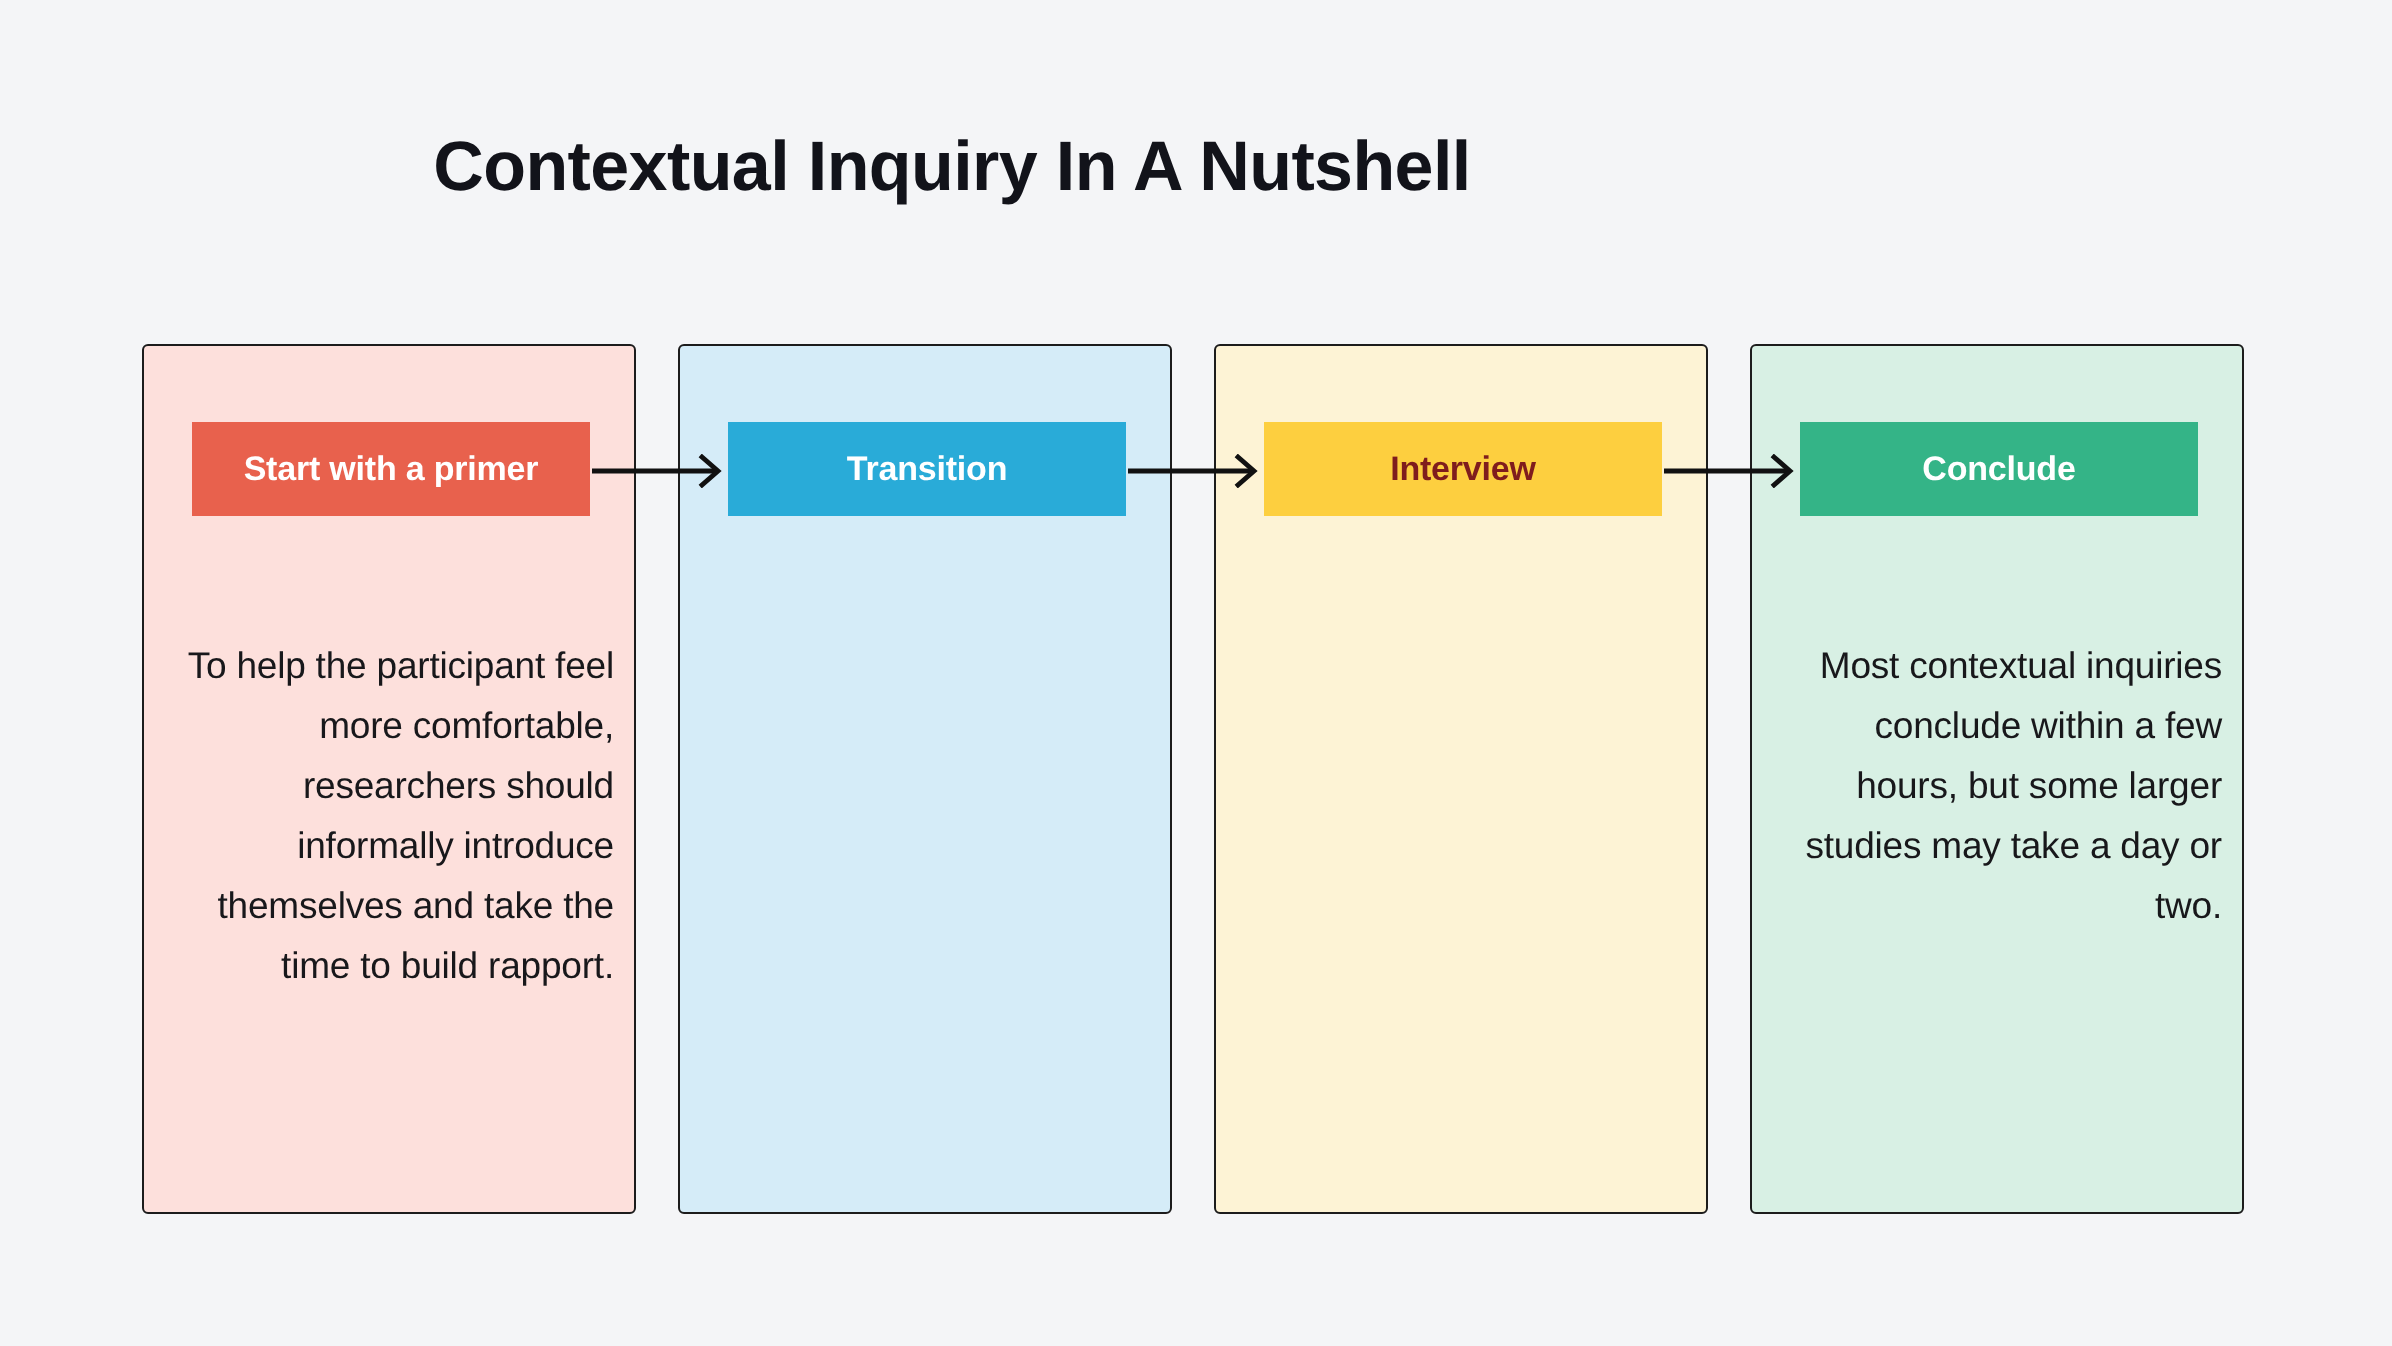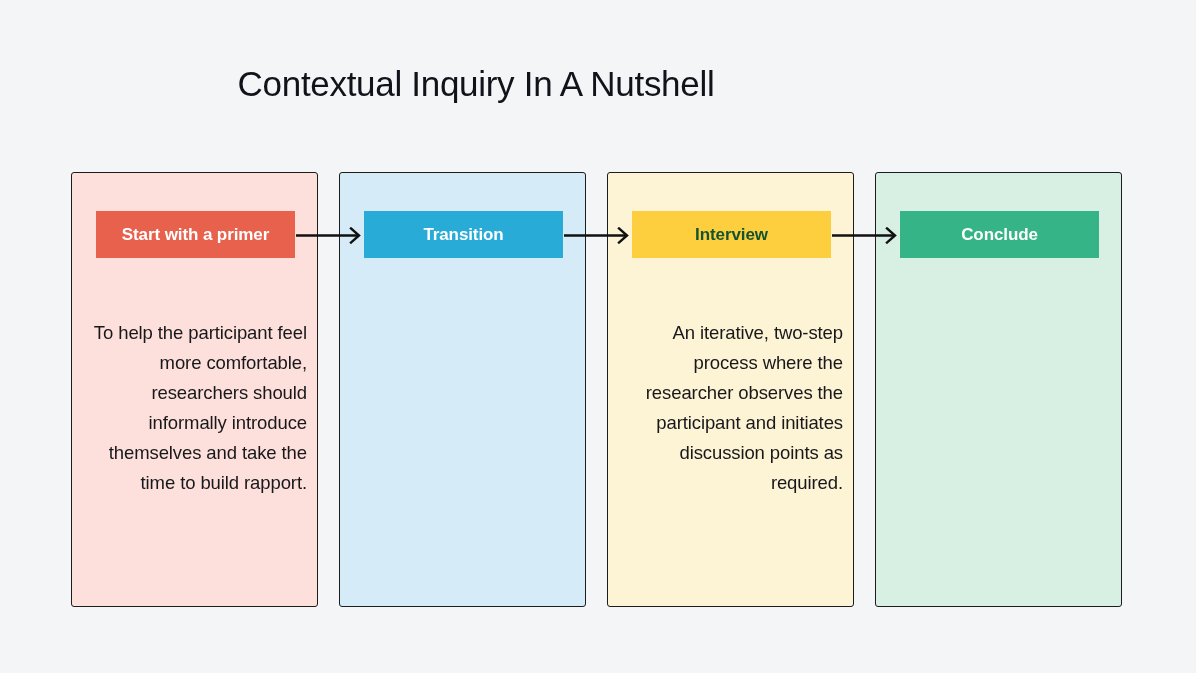--- a/index.html
+++ b/index.html
@@ -29,7 +29,7 @@
     width: 952px;
     text-align: center;
     font-size: 35px;
-    font-weight: normal;
+    font-weight: bold;
     letter-spacing: -0.3px;
     color: #12131a;
     line-height: 48px;

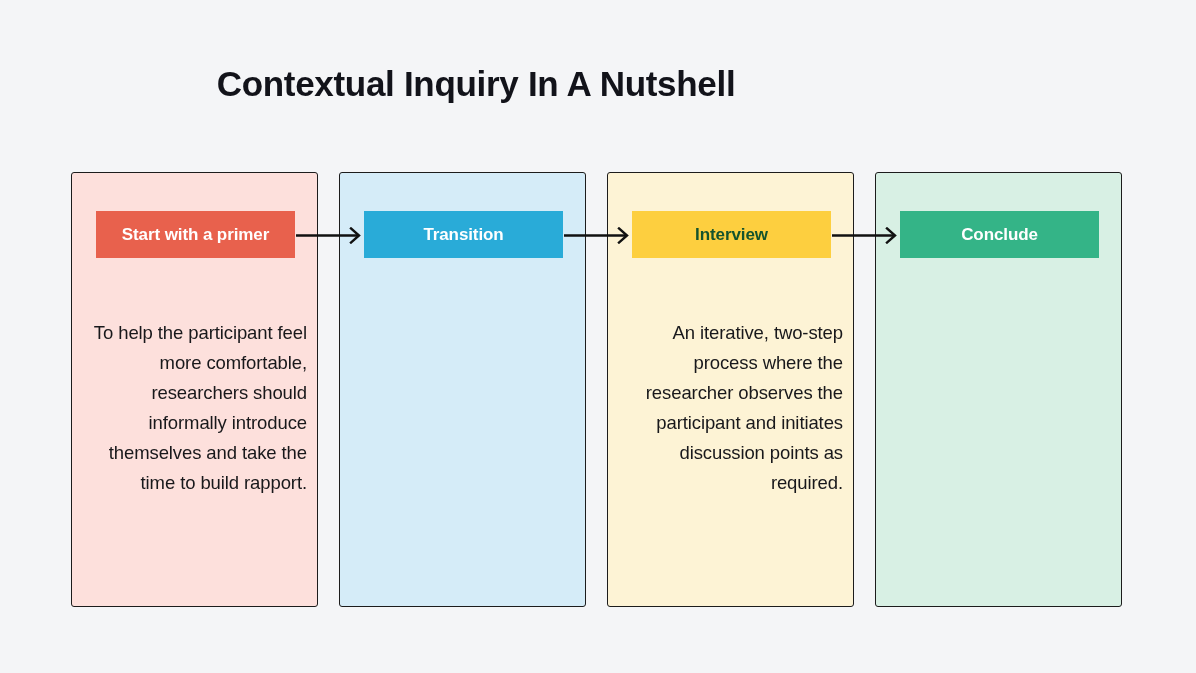--- a/index.html
+++ b/index.html
@@ -121,7 +121,7 @@
       </div>
       <div class="card card-2" style="background: rgb(253, 243, 213); border-color: rgb(28, 28, 28);">
         <div class="card-header" style="background: rgb(253, 207, 63);">
-          <div class="card-header-label" style="color: #14532d;">Interview</div>
+          <div class="card-header-label" style="color: #7f1d1d;">Interview</div>
         </div>
         <div class="card-body">An iterative, two-step process where the researcher observes the participant and initiates discussion points as required.</div>
       </div>

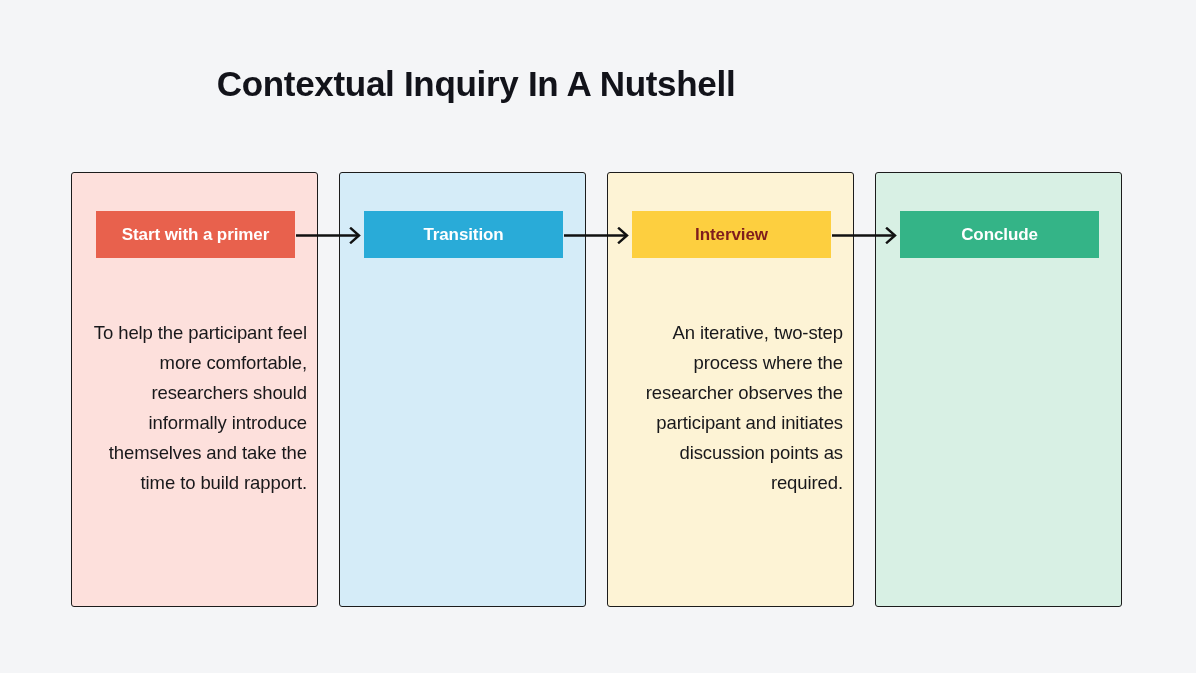--- a/index.html
+++ b/index.html
@@ -123,7 +123,6 @@
         <div class="card-header" style="background: rgb(253, 207, 63);">
           <div class="card-header-label" style="color: #7f1d1d;">Interview</div>
         </div>
-        <div class="card-body">An iterative, two-step process where the researcher observes the participant and initiates discussion points as required.</div>
       </div>
       <div class="card card-3" style="background: rgb(216, 240, 228); border-color: rgb(28, 28, 28); padding-left: 29px;">
         <div class="card-header" style="background: rgb(52, 180, 135);">

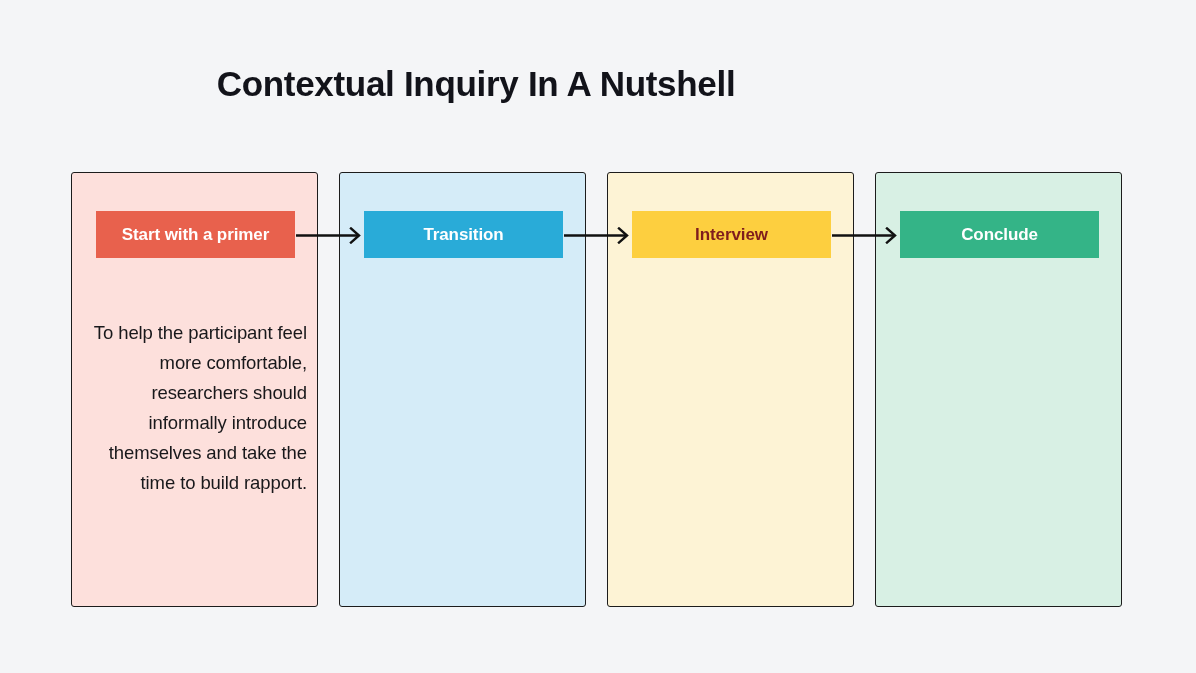--- a/index.html
+++ b/index.html
@@ -128,6 +128,7 @@
         <div class="card-header" style="background: rgb(52, 180, 135);">
           <div class="card-header-label" style="color: rgb(255, 255, 255);">Conclude</div>
         </div>
+        <div class="card-body">Most contextual inquiries conclude within a few hours, but some larger studies may take a day or two.</div>
       </div>
     </div>
 

